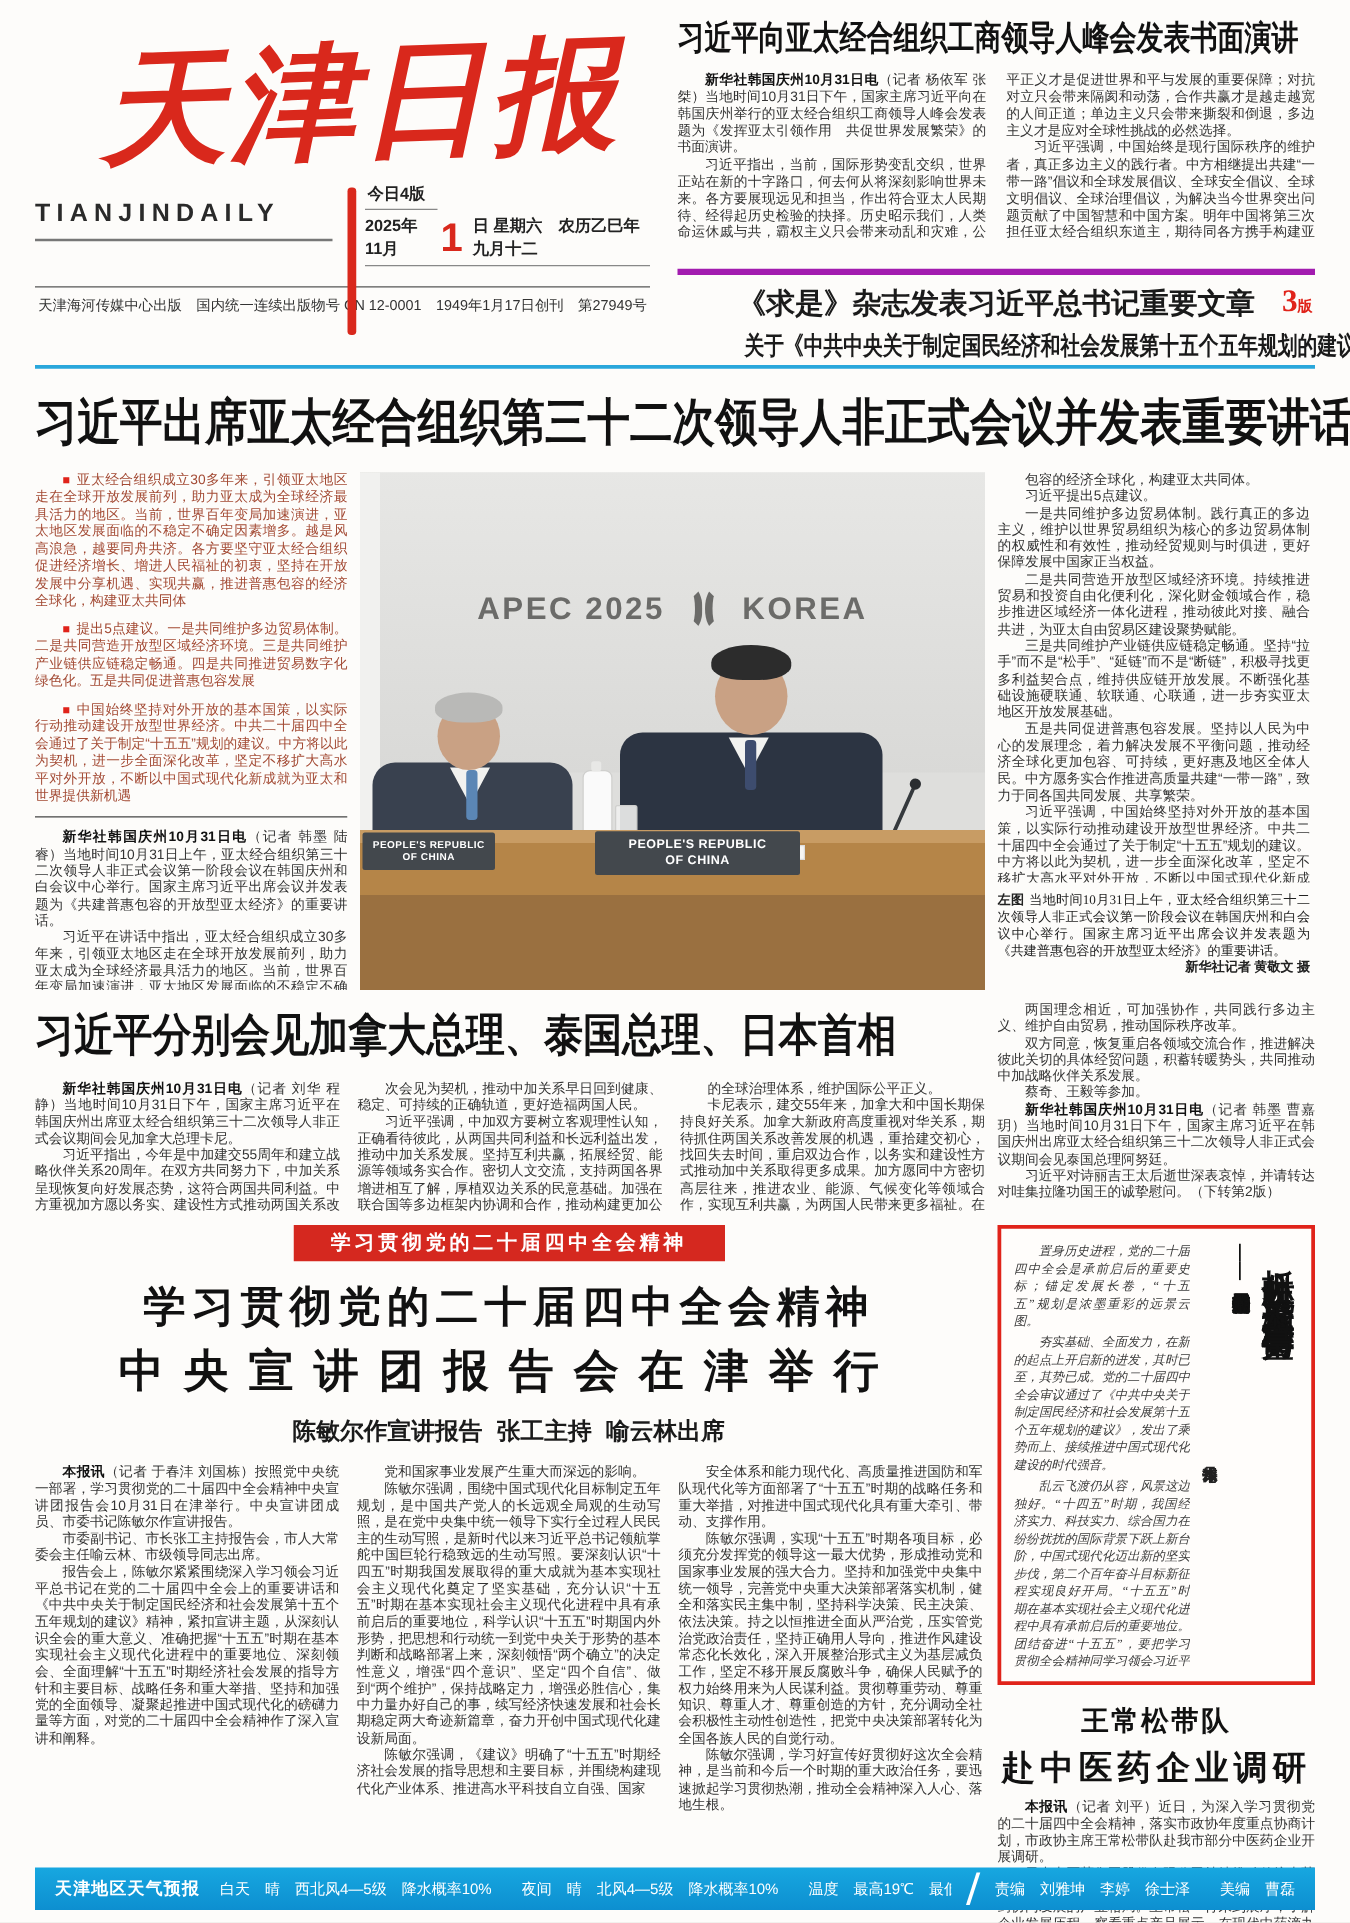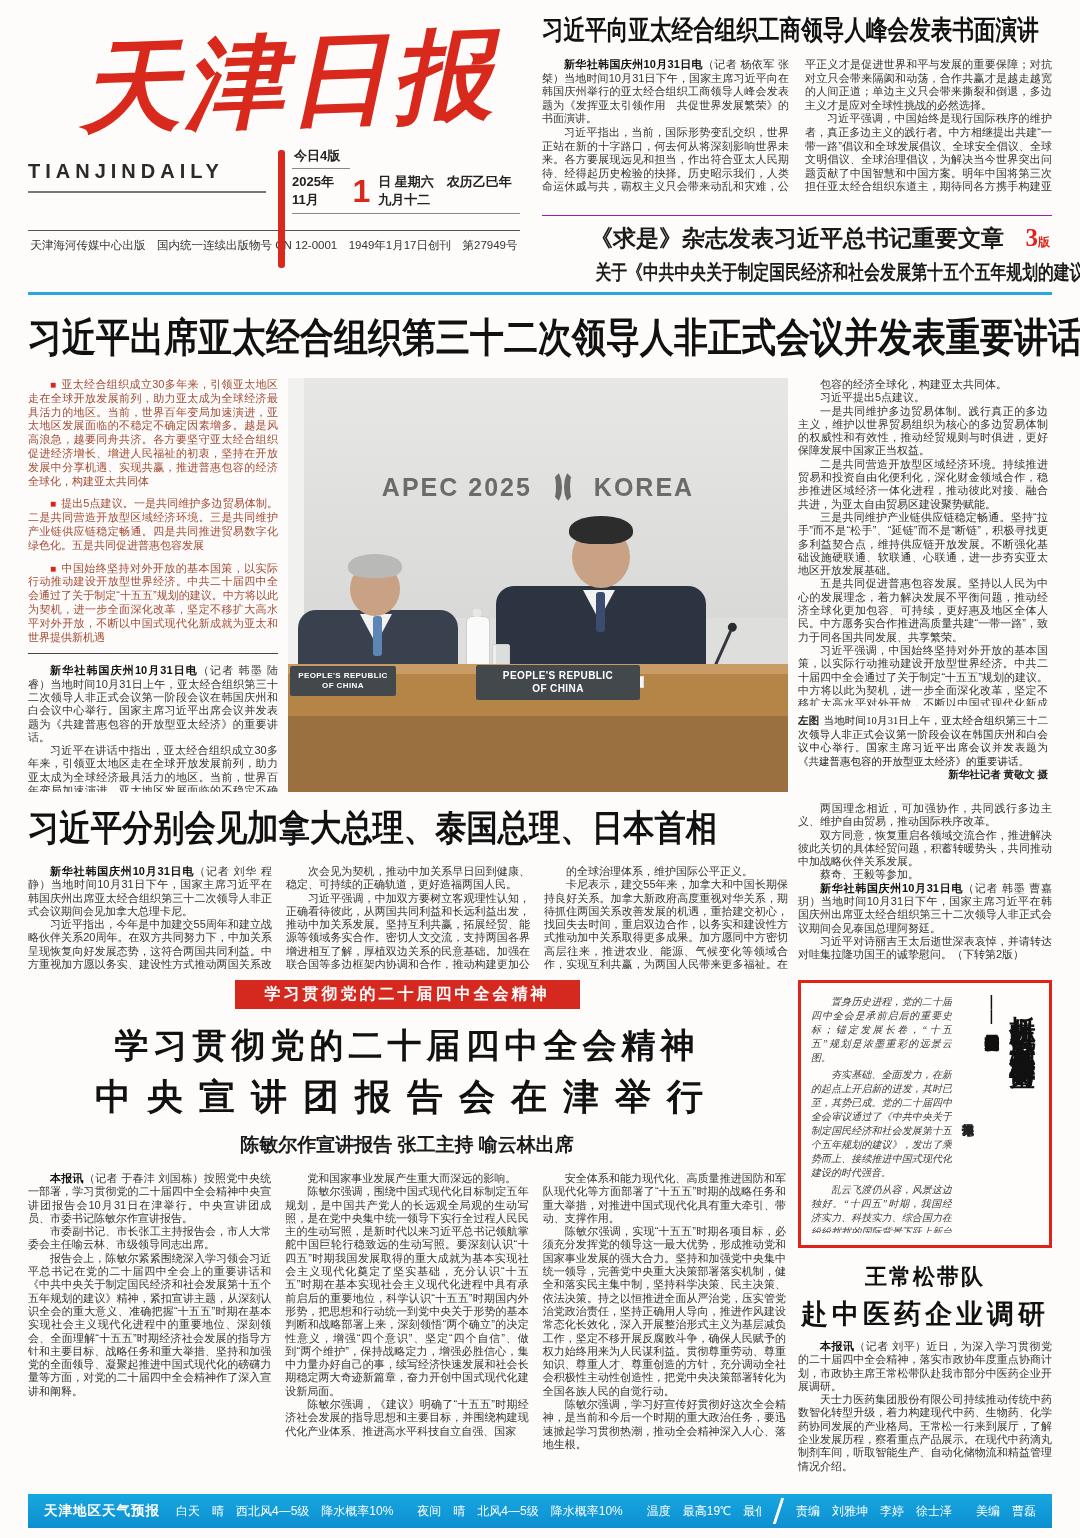--- a/index.html
+++ b/index.html
@@ -30,7 +30,7 @@
   .twocol{column-count:2;column-gap:16px;height:148px;overflow:hidden;}
   .np{font-size:11px;line-height:13.6px;text-align:justify;margin:0;text-indent:2em;color:#333;}
   .np b{color:#111;}
-  .qiushi{border-top:1px solid #a21caf;margin-top:9px;padding-top:7px;position:relative;
+  .qiushi{border-top:5px solid #a21caf;margin-top:9px;padding-top:7px;position:relative;
           font-family:"Liberation Serif","DejaVu Serif",serif;text-align:center;}
   .q1{font-size:23px;font-weight:bold;color:#1a1a1a;}
   .q-badge{position:absolute;right:2px;top:8px;color:#e0231a;font-weight:bold;}

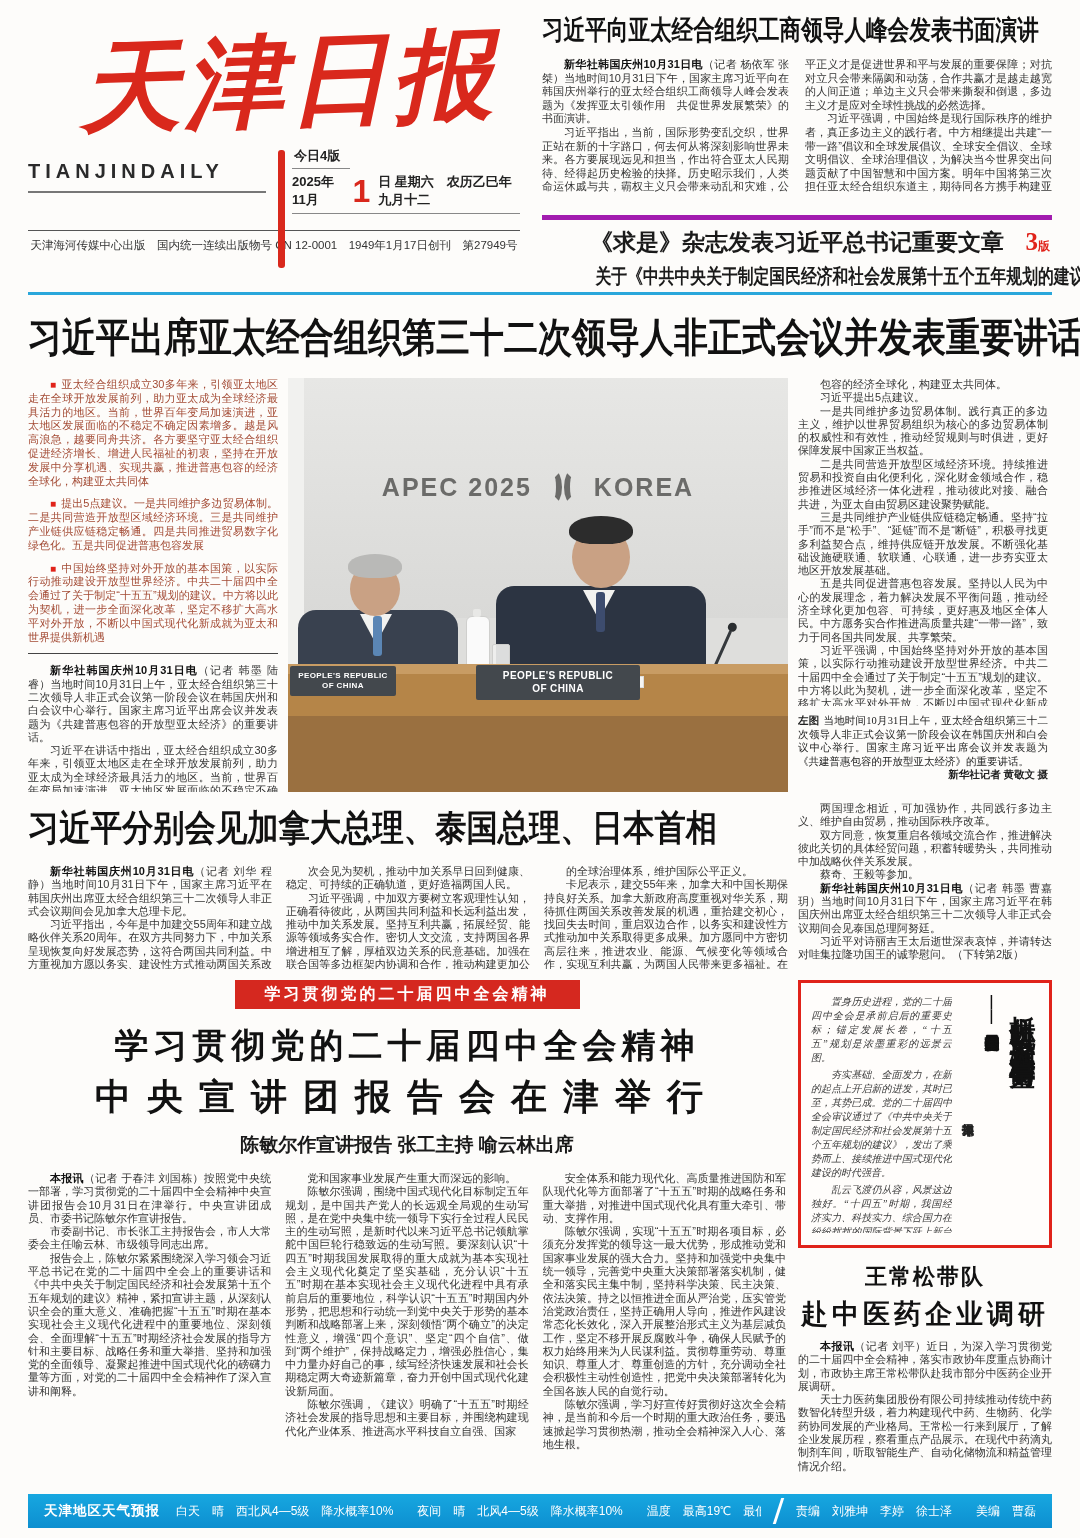--- a/index.html
+++ b/index.html
@@ -111,7 +111,7 @@
   .pl-cols{display:flex;gap:14px;height:368px;overflow:hidden;}
   .pl-cols>div{flex:1;overflow:hidden;}
   .bottom-right{flex:1;display:flex;flex-direction:column;min-width:0;}
-  .editorial{border:3px solid #e0231a;background:#fffdfb;height:268px;box-sizing:border-box;
+  .editorial{border:3px solid #e0231a;background:#fffdfb;height:368px;box-sizing:border-box;
              display:flex;gap:7px;padding:12px 8px 12px 10px;}
   .ed-body{flex:1;font-family:"Liberation Serif","DejaVu Serif",serif;font-style:italic;
            font-size:10px;line-height:14px;text-align:justify;overflow:hidden;color:#3b3b3b;}

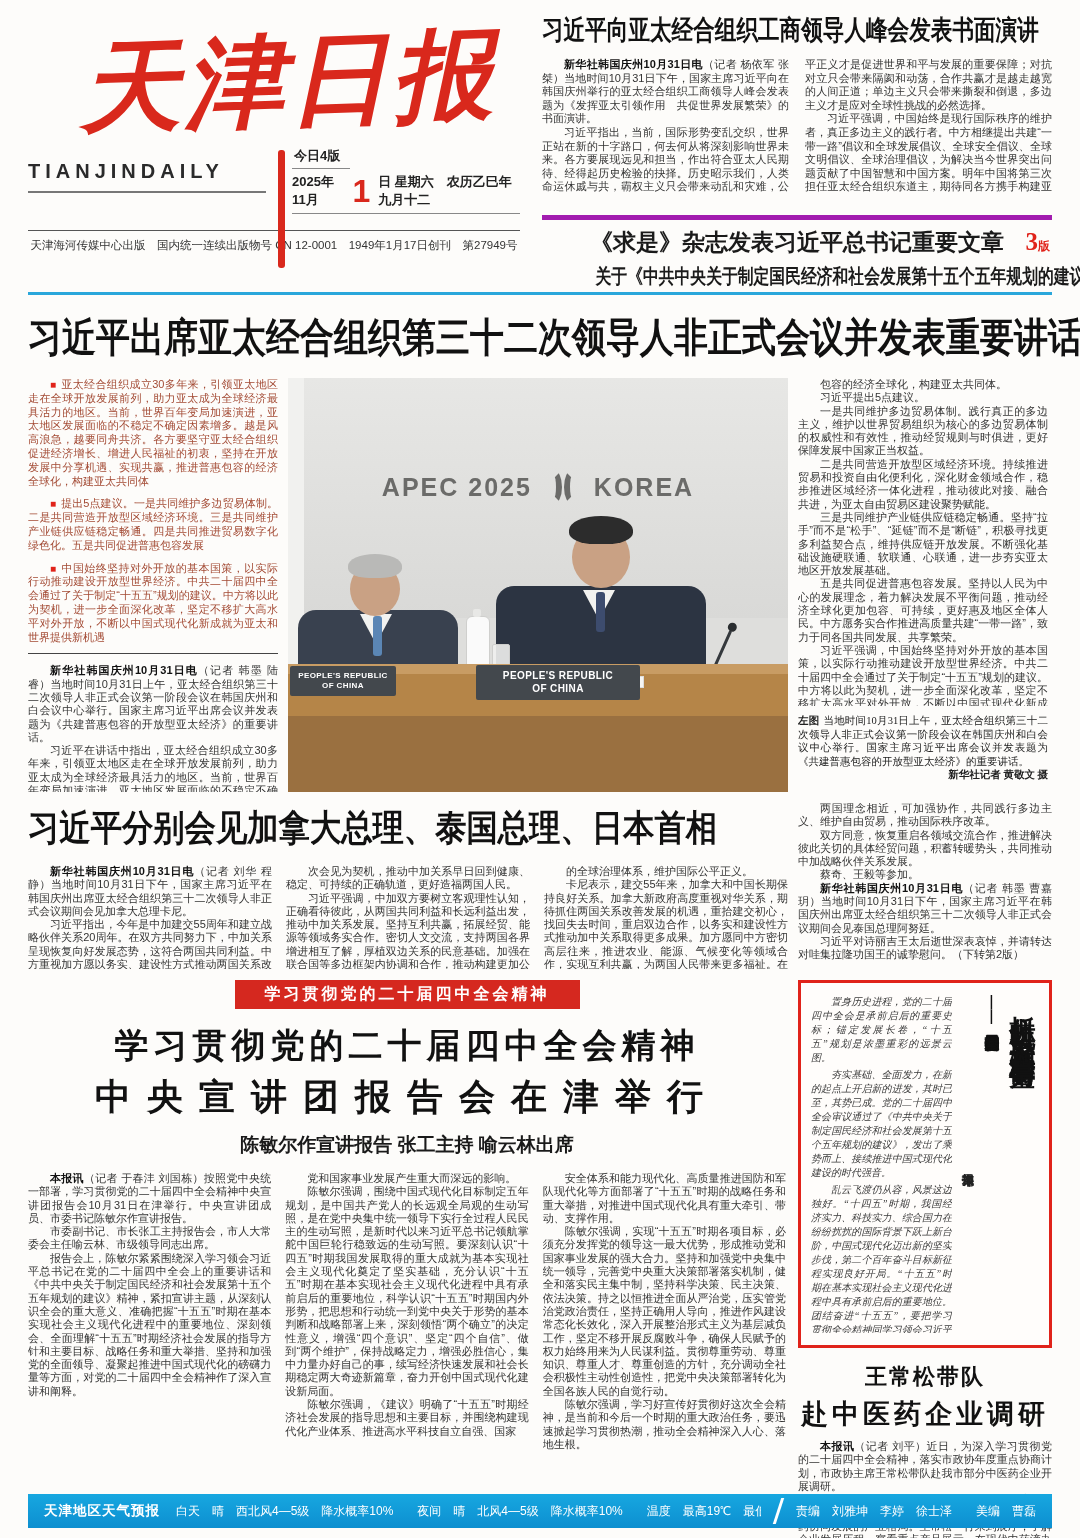--- a/index.html
+++ b/index.html
@@ -106,7 +106,7 @@
                padding:4px 30px;letter-spacing:3px;}
   .pl1{text-align:center;font-size:34px;font-weight:bold;letter-spacing:5px;margin:14px 0 4px;color:#111;}
   .pl2{text-align:center;font-size:36px;font-weight:bold;letter-spacing:16px;margin:2px 0 10px;color:#111;}
-  .plsub{text-align:center;font-family:Liberation Sans, sans-serif;font-size:19px;
+  .plsub{text-align:center;font-family:Liberation Mono, monospace;font-size:19px;
          font-weight:bold;margin:0 0 14px;color:#1a1a1a;}
   .pl-cols{display:flex;gap:14px;height:368px;overflow:hidden;}
   .pl-cols>div{flex:1;overflow:hidden;}

